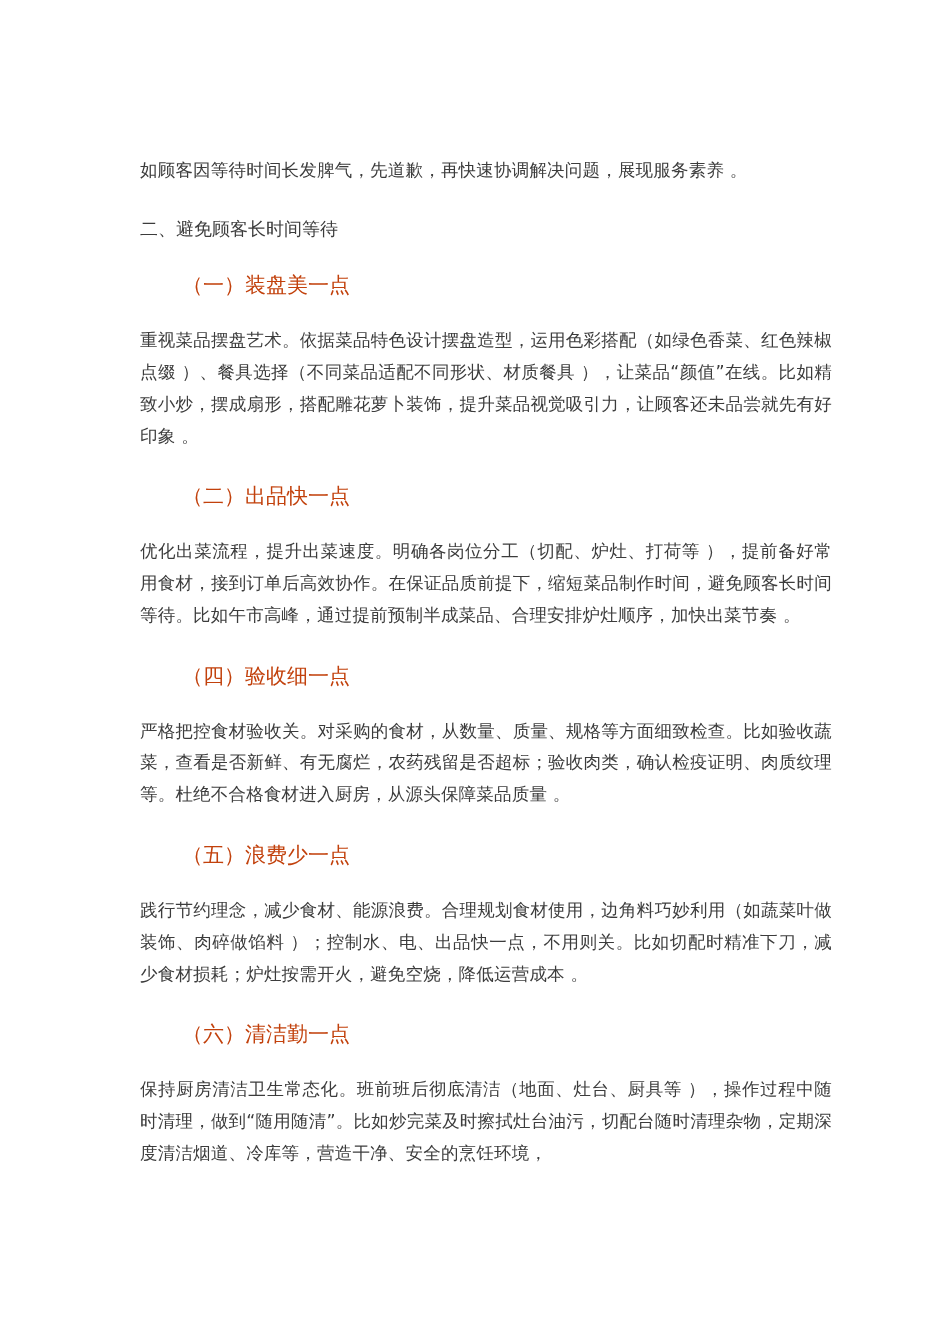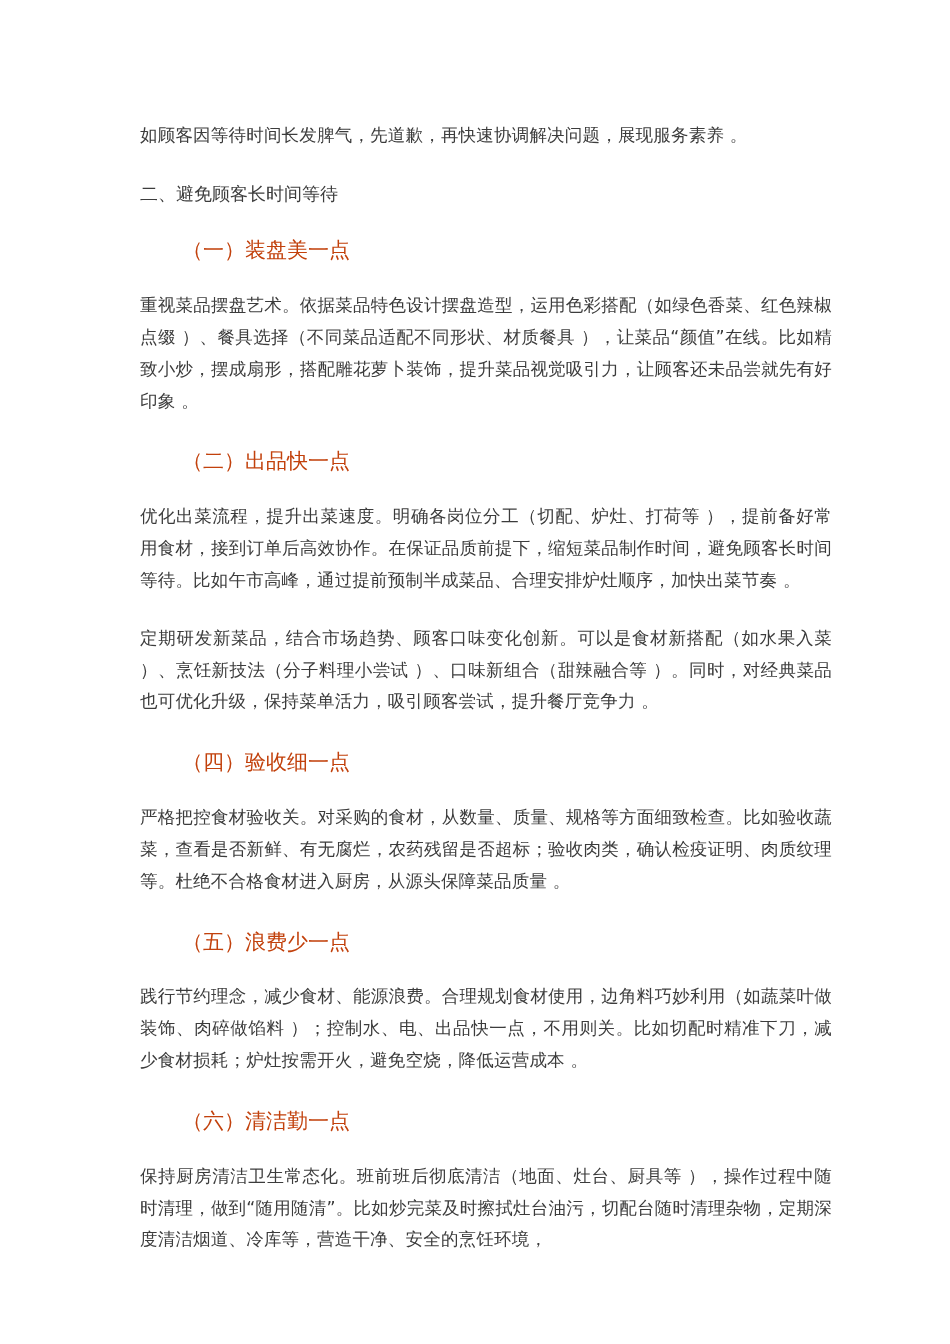--- a/index.html
+++ b/index.html
@@ -22,6 +22,7 @@
   }
   .doc-body {
     width: 692px;
+    margin-top: 35px;
   }
   p.para {
     margin: 0 0 26px 0;

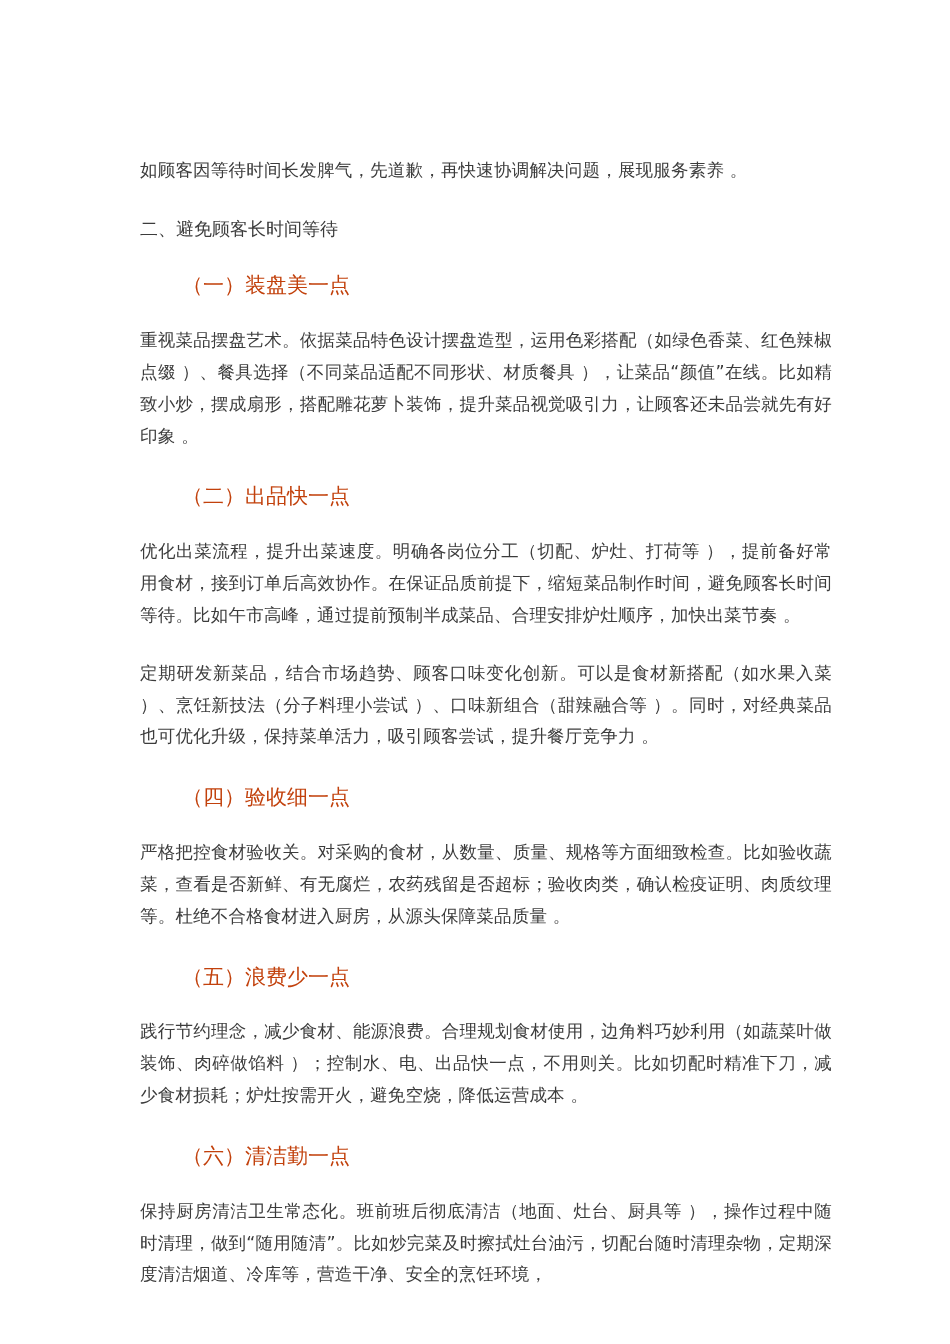--- a/index.html
+++ b/index.html
@@ -68,7 +68,6 @@
     <h3 class="subheading">（二）出品快一点</h3>
     <p class="para">优化出菜流程，提升出菜速度。明确各岗位分工（切配、炉灶、打荷等 ），提前备好常用食材，接到订单后高效协作。在保证品质前提下，缩短菜品制作时间，避免顾客长时间等待。比如午市高峰，通过提前预制半成菜品、合理安排炉灶顺序，加快出菜节奏 。</p>
 
-    <p class="para">定期研发新菜品，结合市场趋势、顾客口味变化创新。可以是食材新搭配（如水果入菜 ）、烹饪新技法（分子料理小尝试 ）、口味新组合（甜辣融合等 ）。同时，对经典菜品也可优化升级，保持菜单活力，吸引顾客尝试，提升餐厅竞争力 。</p>
 
     <h3 class="subheading">（四）验收细一点</h3>
     <p class="para">严格把控食材验收关。对采购的食材，从数量、质量、规格等方面细致检查。比如验收蔬菜，查看是否新鲜、有无腐烂，农药残留是否超标；验收肉类，确认检疫证明、肉质纹理等。杜绝不合格食材进入厨房，从源头保障菜品质量 。</p>

